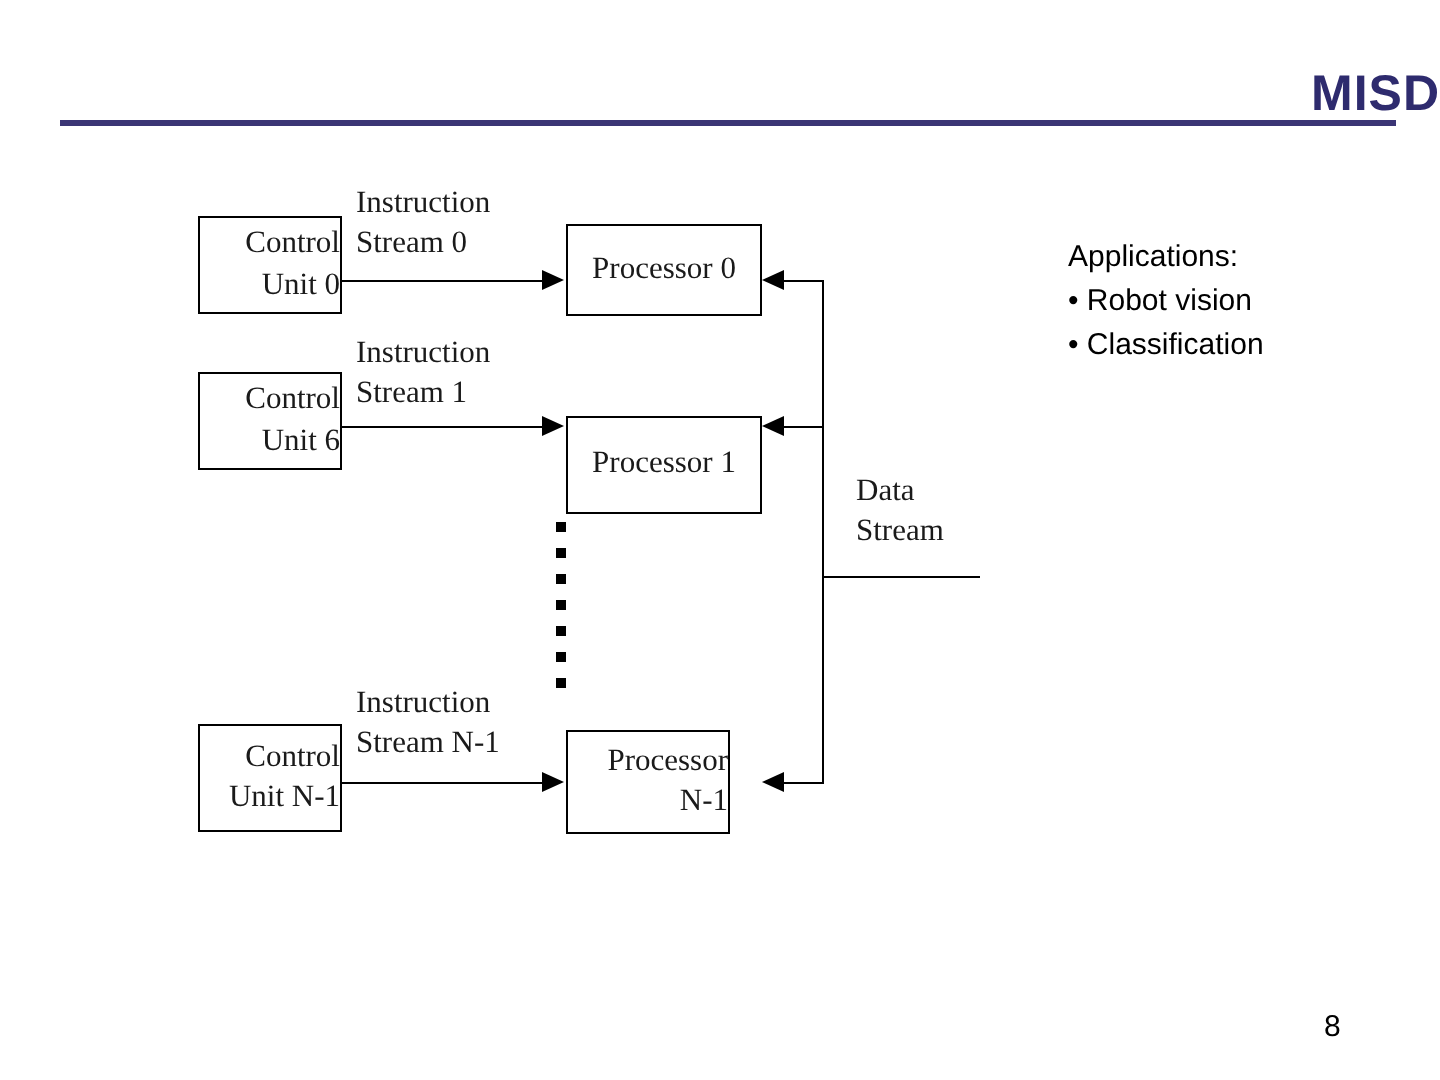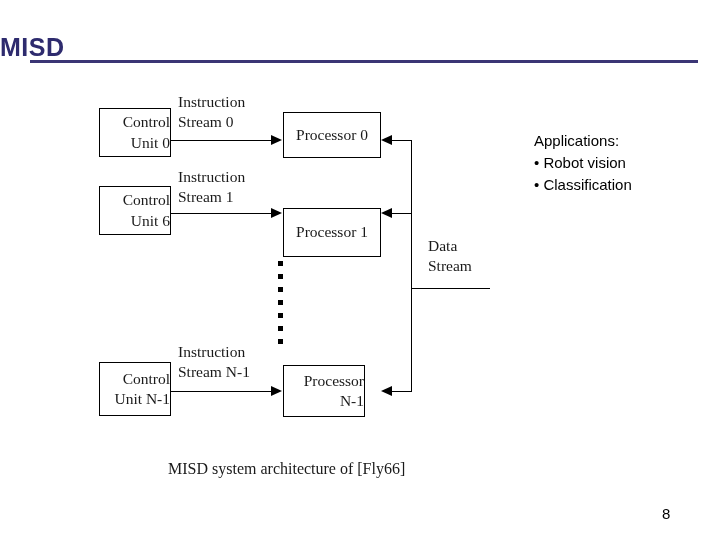--- a/index.html
+++ b/index.html
@@ -23,7 +23,7 @@
     left: 0;
     top: 33px;
     width: 720px;
-    text-align: left;
+    text-align: right;
     font-family: "Liberation Sans", sans-serif;
     font-weight: bold;
     font-size: 25px;

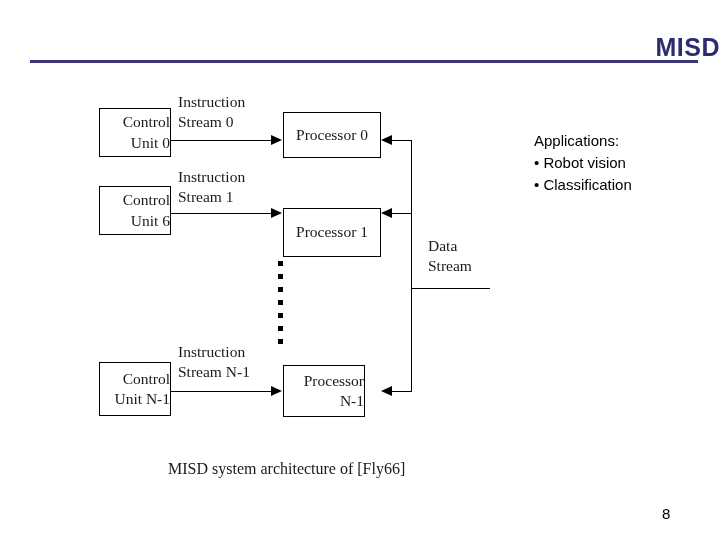--- a/index.html
+++ b/index.html
@@ -126,7 +126,6 @@
     color: #000000;
     line-height: 1.45;
     white-space: nowrap;
-    margin-top: 12px;
   }
 
   

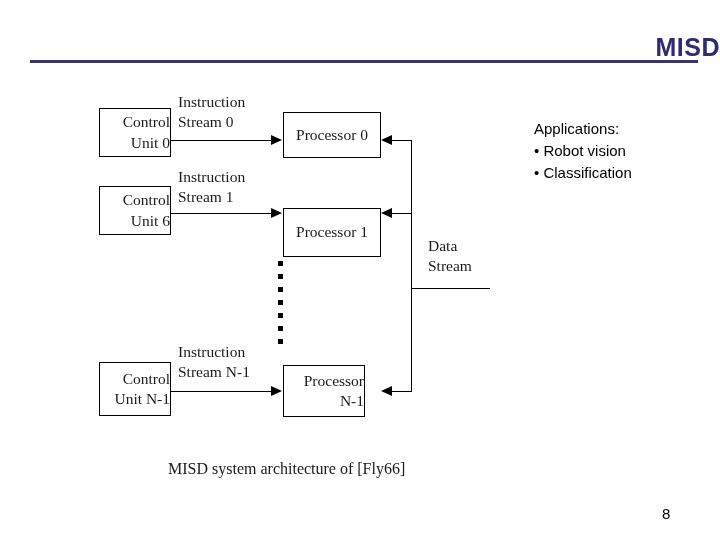--- a/index.html
+++ b/index.html
@@ -240,7 +240,6 @@
     <div>• Classification</div>
   </div>
 
-  <div id="caption">MISD system architecture of [Fly66]</div>
   <div id="page-number">8</div>
 
 </div>

